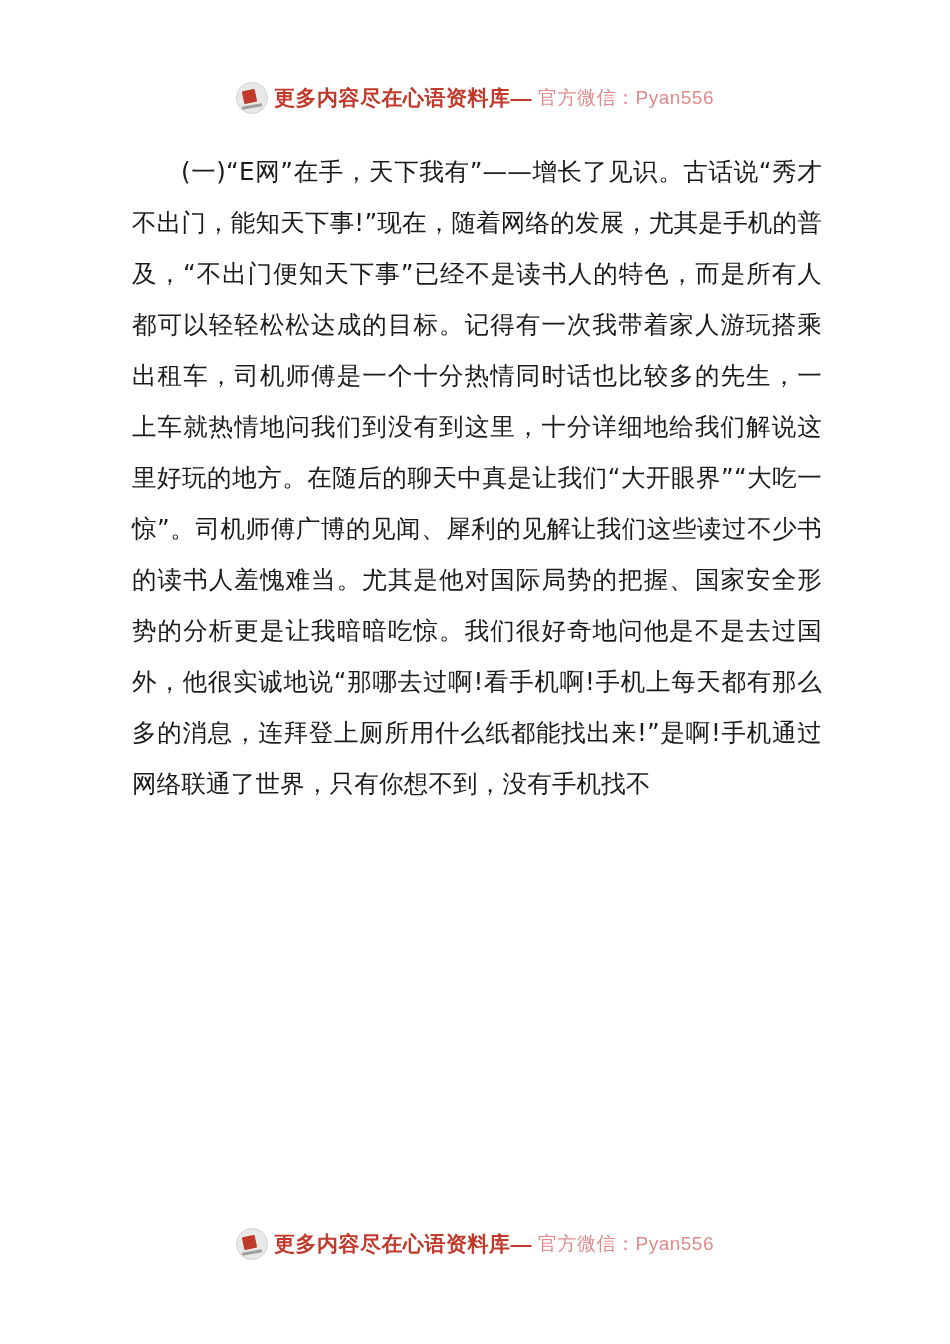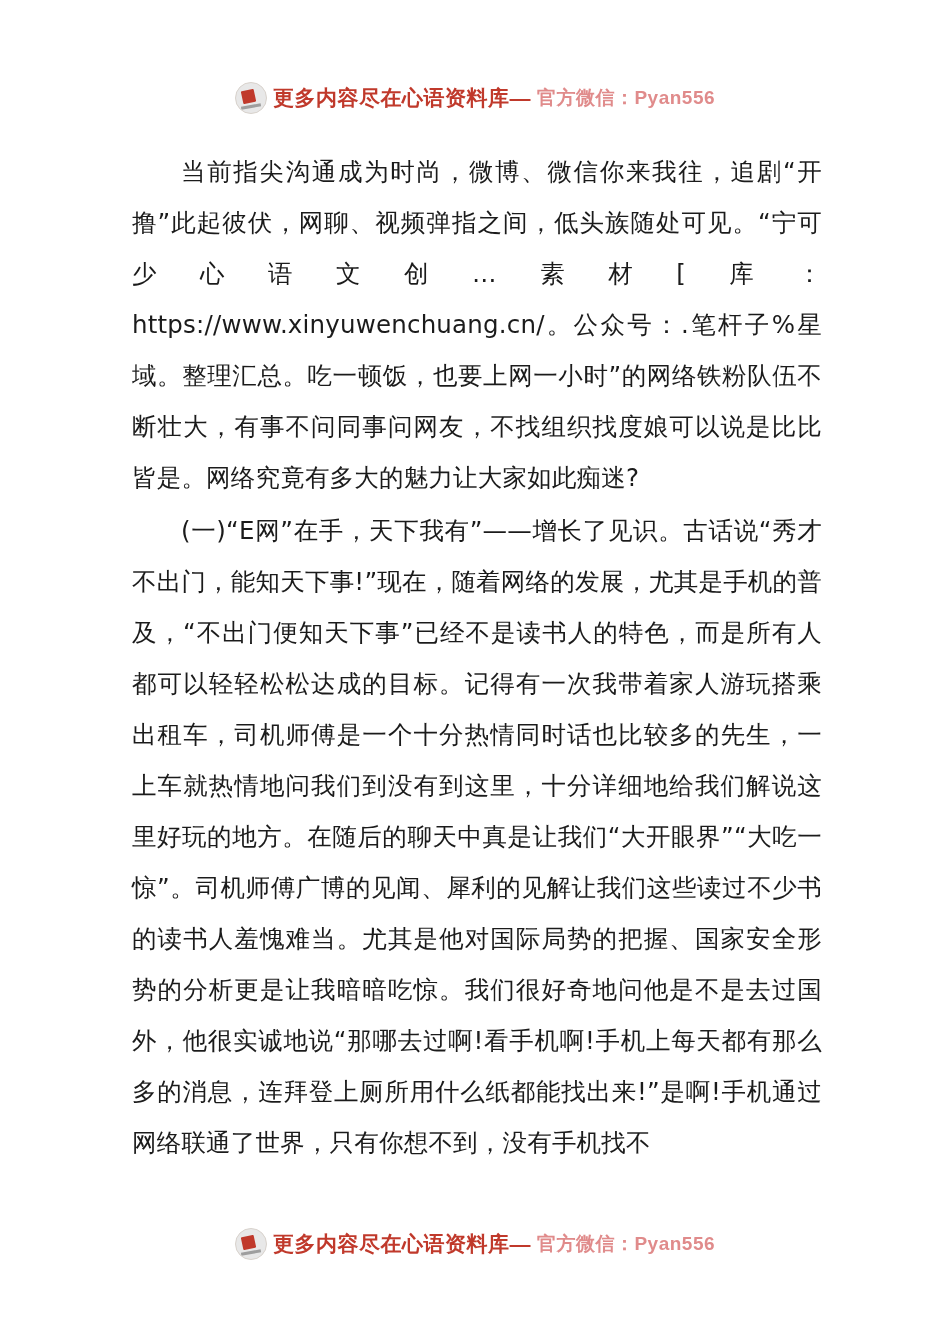--- a/index.html
+++ b/index.html
@@ -73,7 +73,7 @@
   }
   .wm-text2 {
     font-size: 19px;
-    font-weight: bold;
+    font-weight: normal;
     color: #e08b8b;
     letter-spacing: 0.5px;
   }

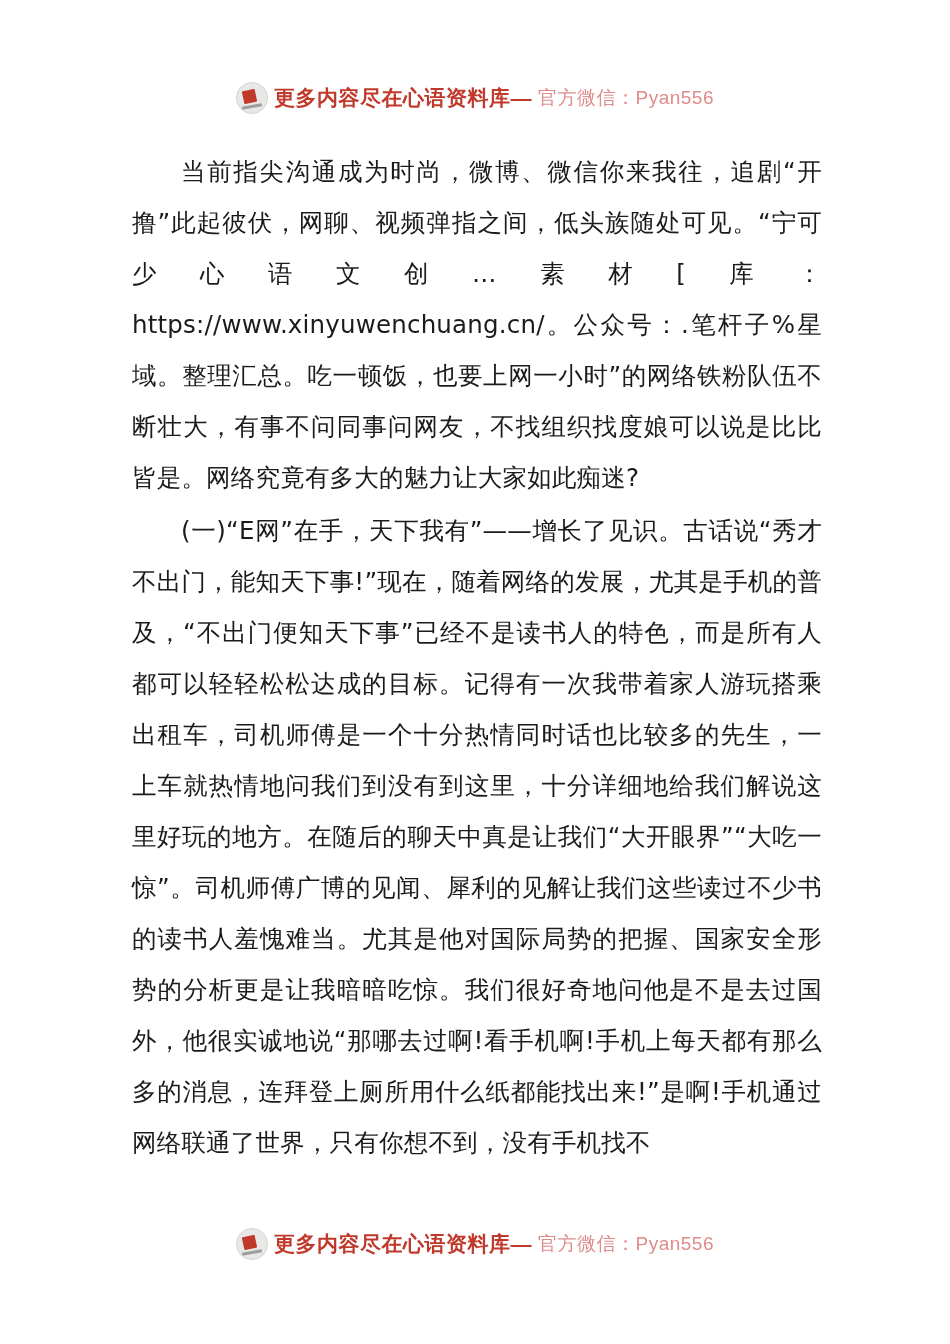--- a/index.html
+++ b/index.html
@@ -113,7 +113,6 @@
   </div>
 
   <div class="content">
-    <p class="indent">当前指尖沟通成为时尚，微博、微信你来我往，追剧“开撸”此起彼伏，网聊、视频弹指之间，低头族随处可见。“宁可少心语文创…素材[库：https://www.xinyuwenchuang.cn/。公众号：.笔杆子%星域。整理汇总。吃一顿饭，也要上网一小时”的网络铁粉队伍不断壮大，有事不问同事问网友，不找组织找度娘可以说是比比皆是。网络究竟有多大的魅力让大家如此痴迷?</p>
     <p class="indent">(一)“E网”在手，天下我有”——增长了见识。古话说“秀才不出门，能知天下事!”现在，随着网络的发展，尤其是手机的普及，“不出门便知天下事”已经不是读书人的特色，而是所有人都可以轻轻松松达成的目标。记得有一次我带着家人游玩搭乘出租车，司机师傅是一个十分热情同时话也比较多的先生，一上车就热情地问我们到没有到这里，十分详细地给我们解说这里好玩的地方。在随后的聊天中真是让我们“大开眼界”“大吃一惊”。司机师傅广博的见闻、犀利的见解让我们这些读过不少书的读书人羞愧难当。尤其是他对国际局势的把握、国家安全形势的分析更是让我暗暗吃惊。我们很好奇地问他是不是去过国外，他很实诚地说“那哪去过啊!看手机啊!手机上每天都有那么多的消息，连拜登上厕所用什么纸都能找出来!”是啊!手机通过网络联通了世界，只有你想不到，没有手机找不</p>
   </div>
 

